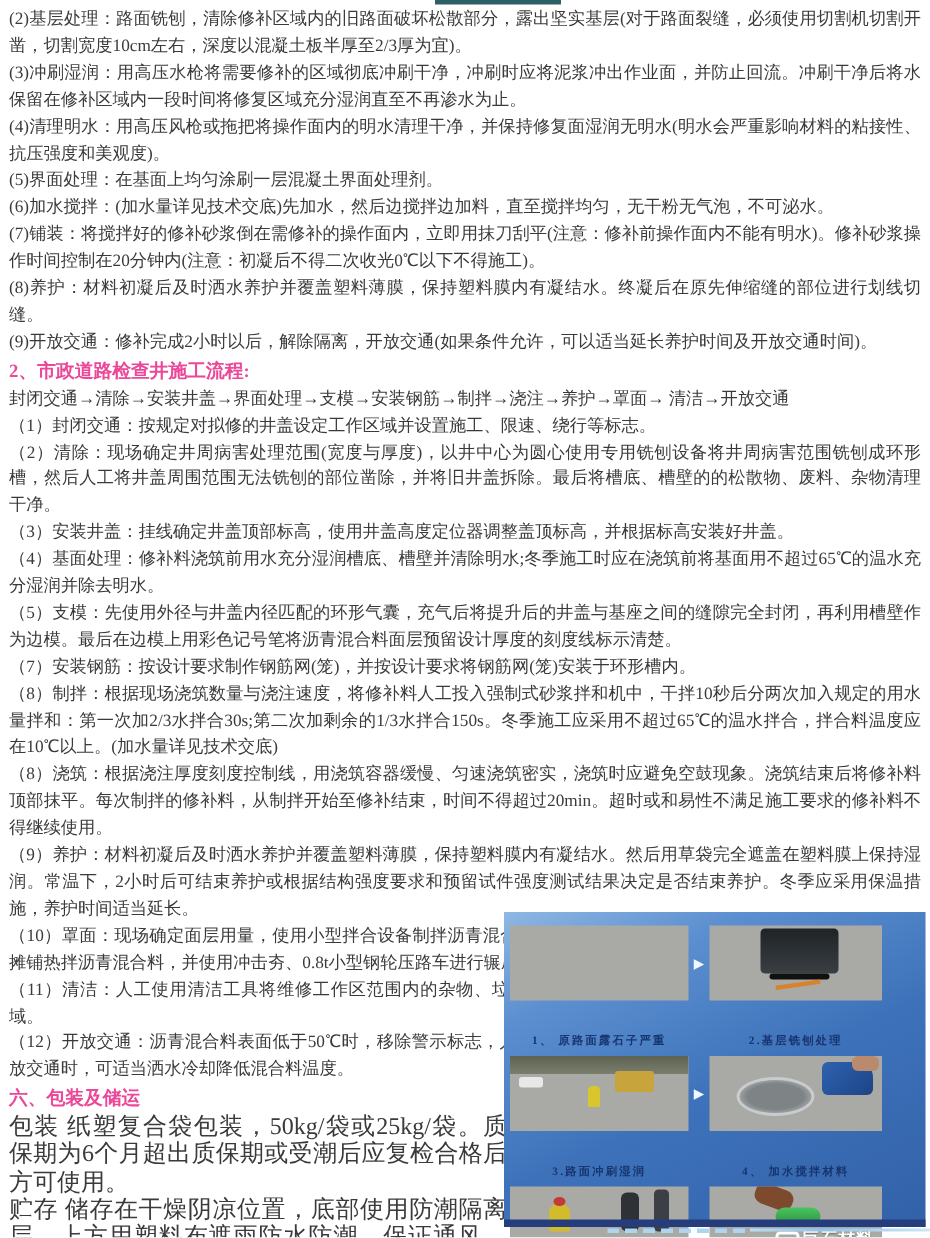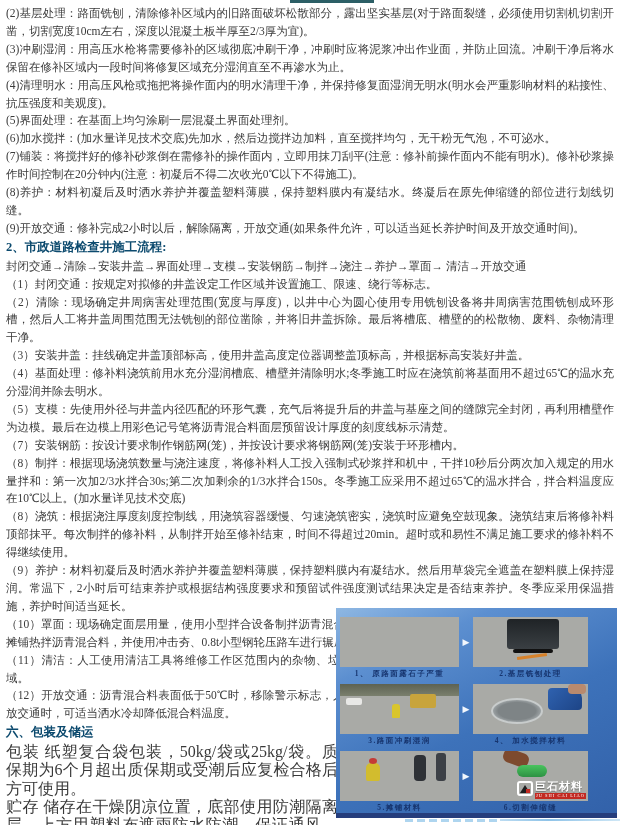--- a/index.html
+++ b/index.html
@@ -26,7 +26,7 @@
   }
   .heading {
     font-size:12.5px; line-height:17.9px; font-weight:bold;
-    color:#0c4a6e; margin:1px 0 1px 0;
+    color:#ec4899; margin:1px 0 1px 0;
   }
   .left-col { width:332px; }
   .left-col p { font-size:16px; line-height:18.2px; text-align:justify; }

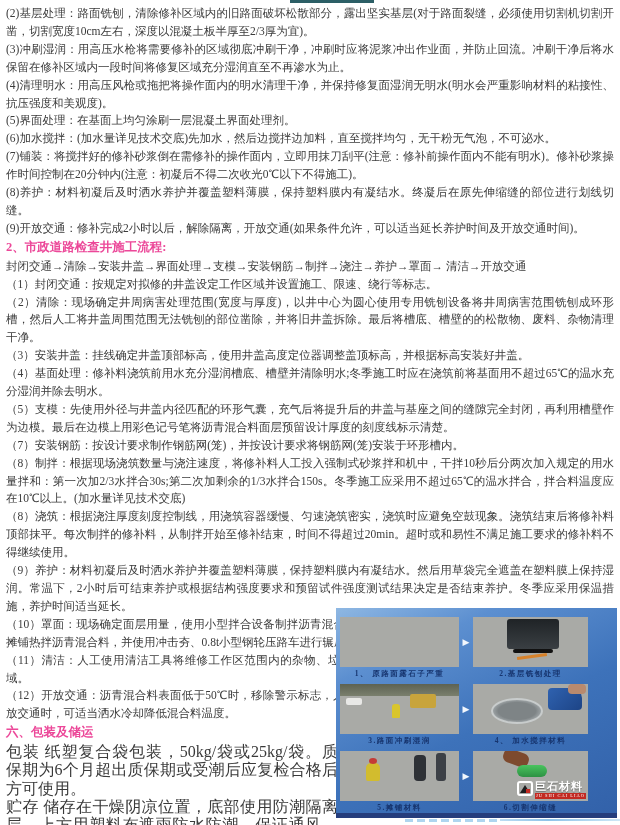--- a/index.html
+++ b/index.html
@@ -46,7 +46,7 @@
   .fig .cap {
     font-size:7.5px; font-weight:bold; color:#17356f;
     letter-spacing:1.5px; text-align:center; line-height:14px;
-    white-space:nowrap; overflow:hidden;
+    white-space:nowrap; overflow:hidden;margin-top:20px;
   }
   .arrow {
     width:14px; height:50px; display:flex; align-items:center; justify-content:center;

